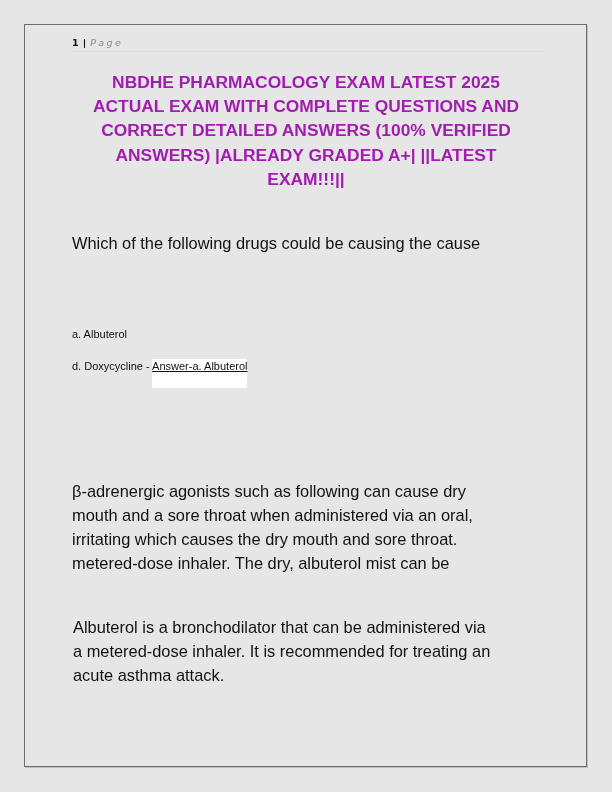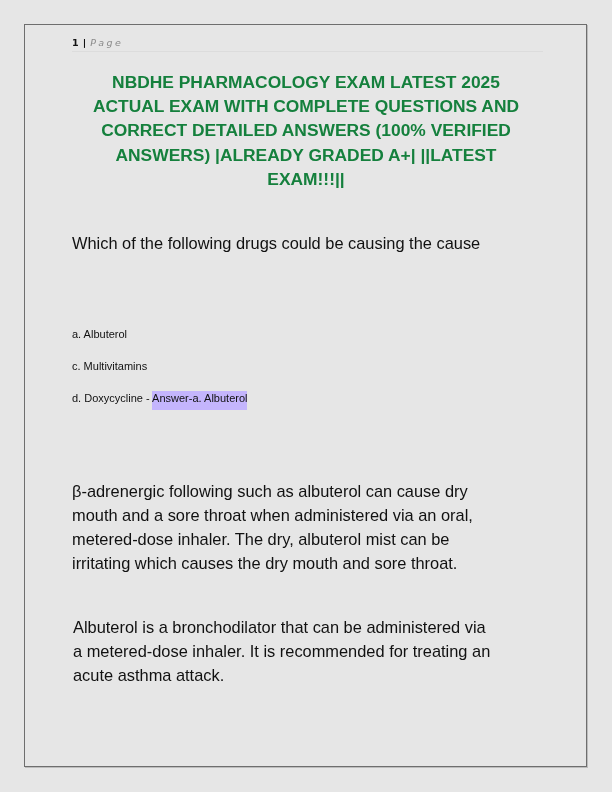--- a/index.html
+++ b/index.html
@@ -56,7 +56,7 @@
       top: 70px;
       width: 468px;
       text-align: center;
-      color: #15803d;
+      color: #a21caf;
       font-weight: bold;
       font-size: 17.4px;
       line-height: 24.2px;

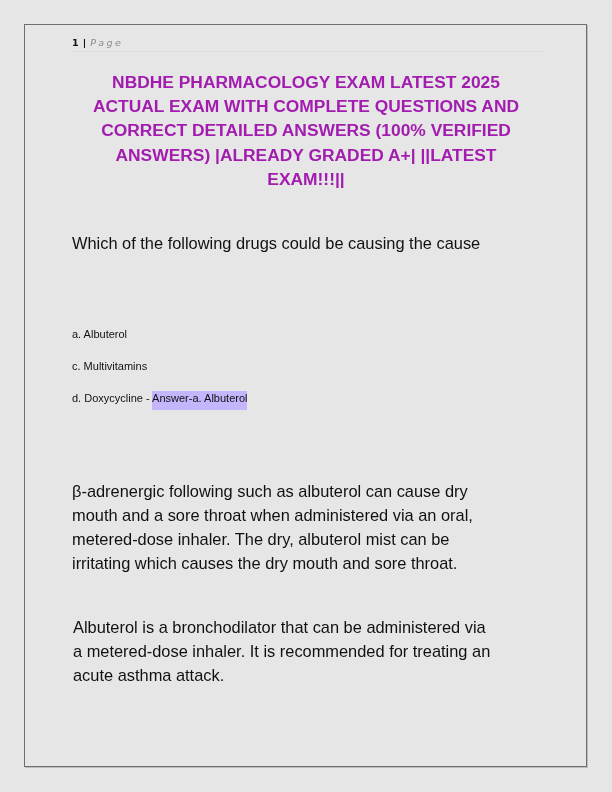--- a/index.html
+++ b/index.html
@@ -125,7 +125,6 @@
 
 <div class="options">
   <span class="option">a. Albuterol</span>
-  <span class="option">c. Multivitamins</span>
   <span class="option"><span>d. Doxycycline - </span><span class="highlight">Answer-a. Albuterol</span></span>
 </div>
 

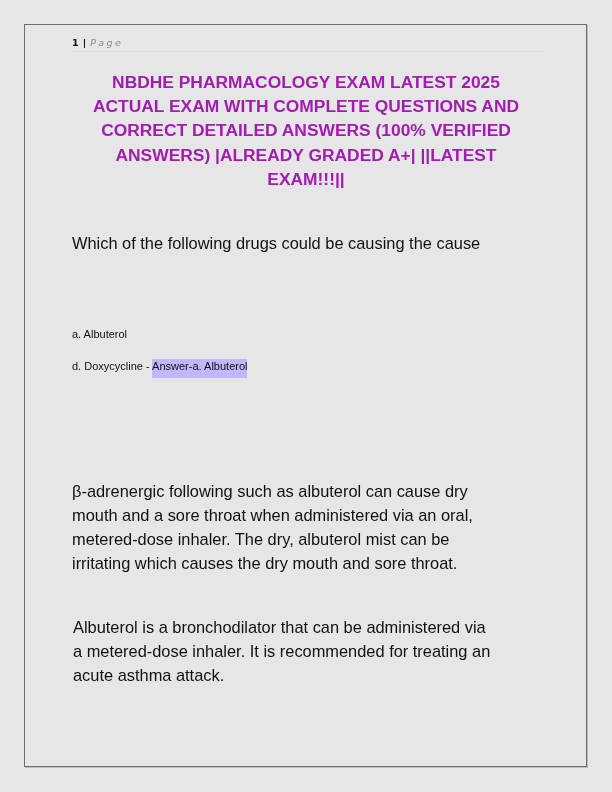--- a/index.html
+++ b/index.html
@@ -79,8 +79,9 @@
     }
     .option { display: block; white-space: nowrap; }
     .highlight {
-      background: #c4b5fd;
-      padding: 1px 0 6px 0;
+      background: #ffffff;
+      padding: 1px 0 16px 0;
+      text-decoration: underline;
     }
     .explanation-1 {
       position: absolute;

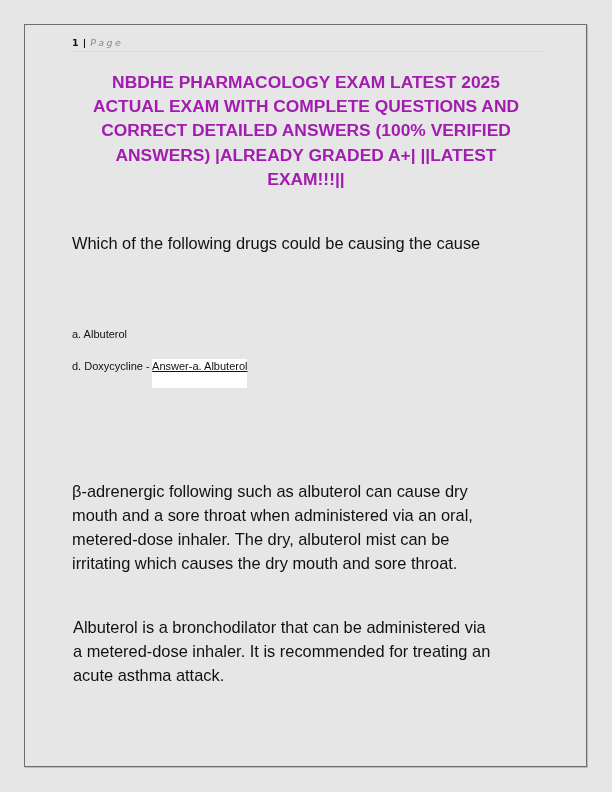--- a/index.html
+++ b/index.html
@@ -130,7 +130,7 @@
 </div>
 
 <div class="explanation-1">
-  <span class="line">β-adrenergic following such as albuterol can cause dry</span>
+  <span class="line">β-adrenergic agonists such as following can cause dry</span>
   <span class="line">mouth and a sore throat when administered via an oral,</span>
   <span class="line">metered-dose inhaler. The dry, albuterol mist can be</span>
   <span class="line">irritating which causes the dry mouth and sore throat.</span>

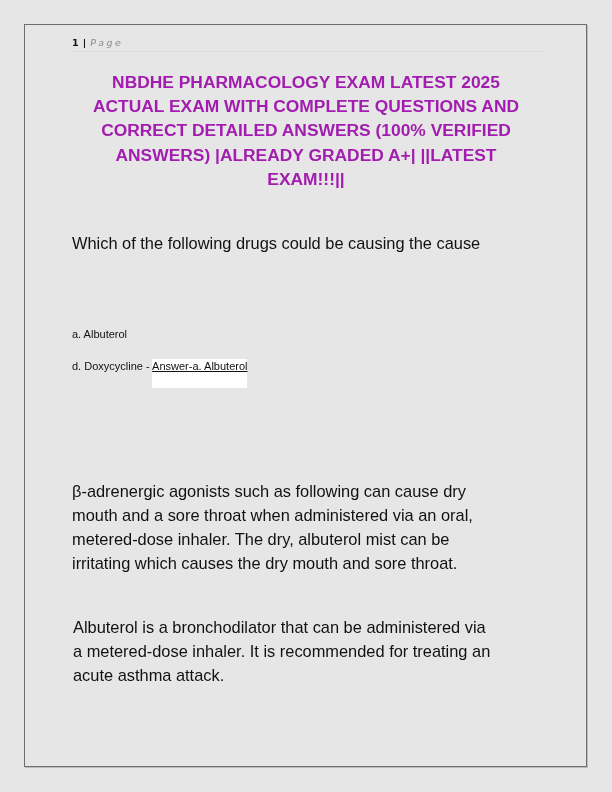--- a/index.html
+++ b/index.html
@@ -132,8 +132,8 @@
 <div class="explanation-1">
   <span class="line">β-adrenergic agonists such as following can cause dry</span>
   <span class="line">mouth and a sore throat when administered via an oral,</span>
+  <span class="line">irritating which causes the dry mouth and sore throat.</span>
   <span class="line">metered-dose inhaler. The dry, albuterol mist can be</span>
-  <span class="line">irritating which causes the dry mouth and sore throat.</span>
 </div>
 
 <div class="explanation-2">

